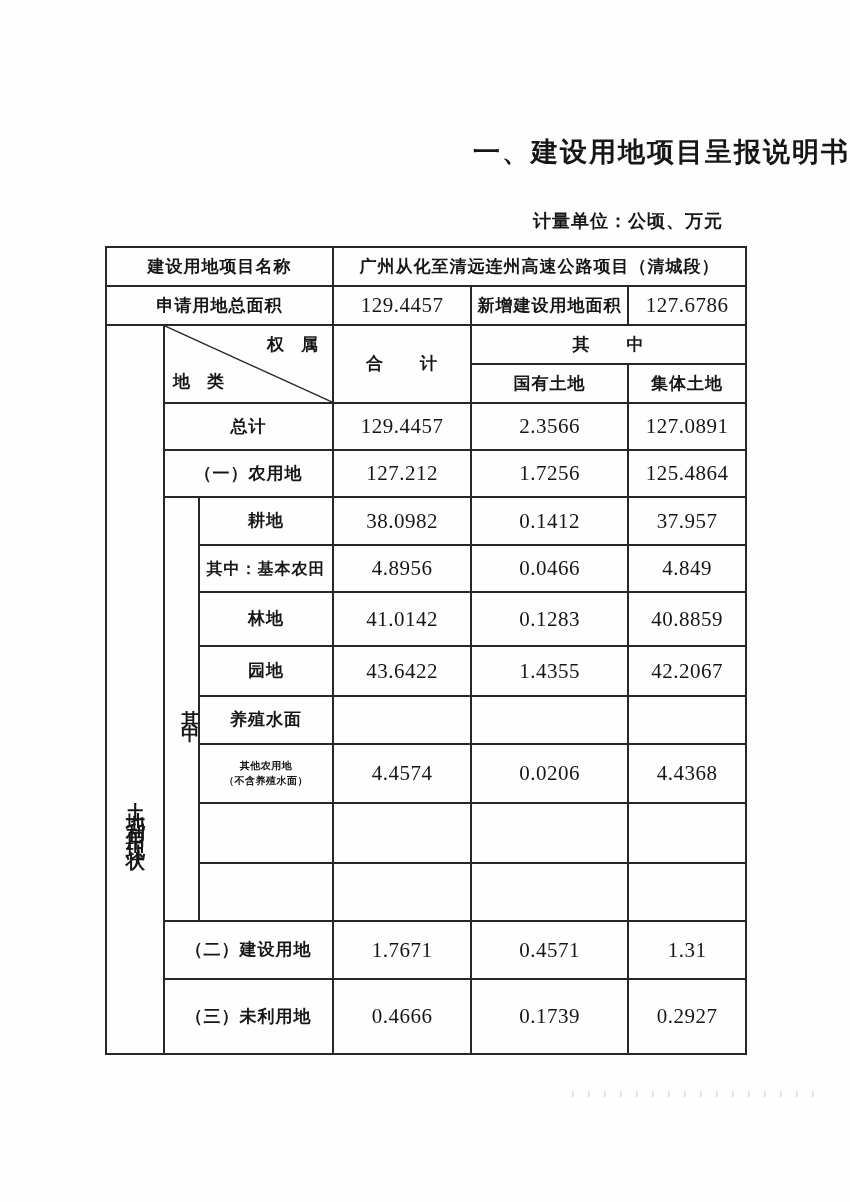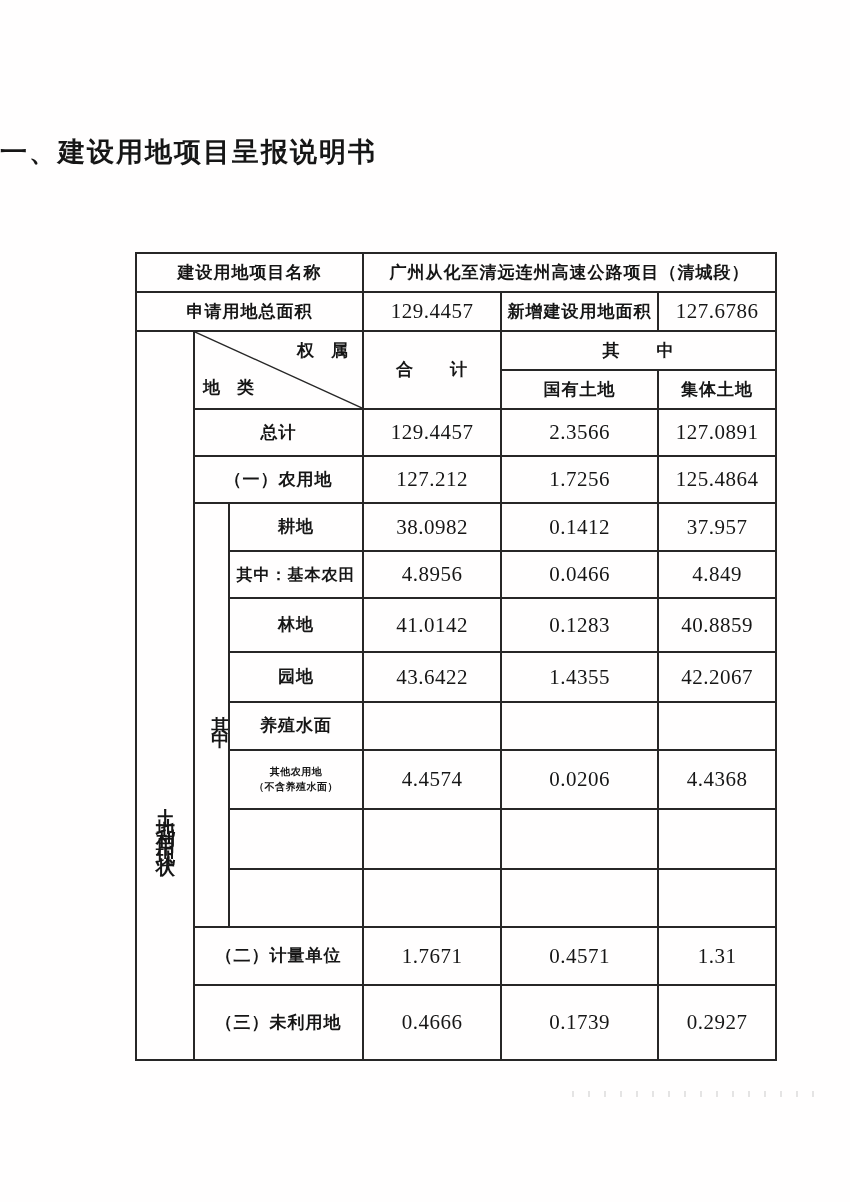--- a/index.html
+++ b/index.html
@@ -21,7 +21,7 @@
     top: 134px;
     left: 0;
     width: 100%;
-    text-align: left;
+    text-align: right;
     font-size: 27px;
     font-weight: bold;
     letter-spacing: 2px;

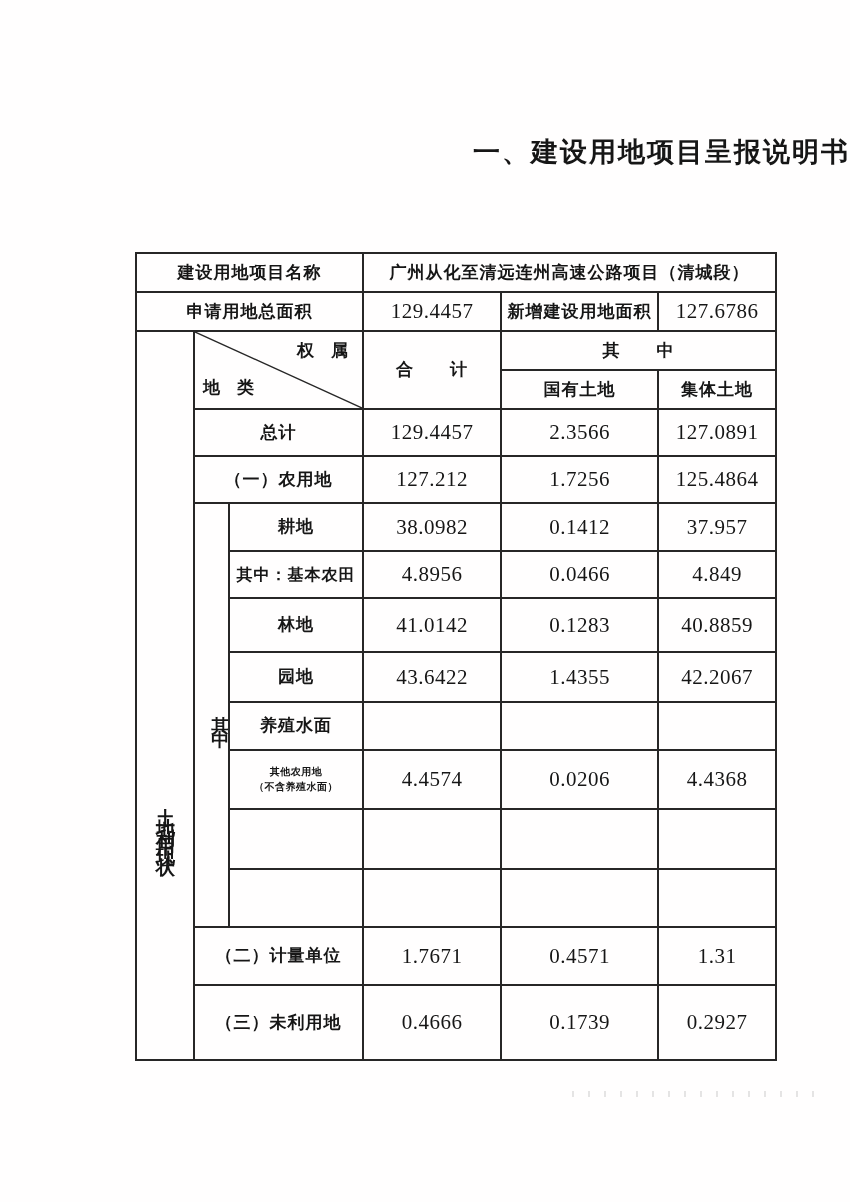--- a/index.html
+++ b/index.html
@@ -151,6 +151,7 @@
 
   <div class="doc-title">一、建设用地项目呈报说明书</div>
 
+  <div class="unit-note">计量单位：公顷、万元</div>
 
   <table class="form">
     <colgroup>

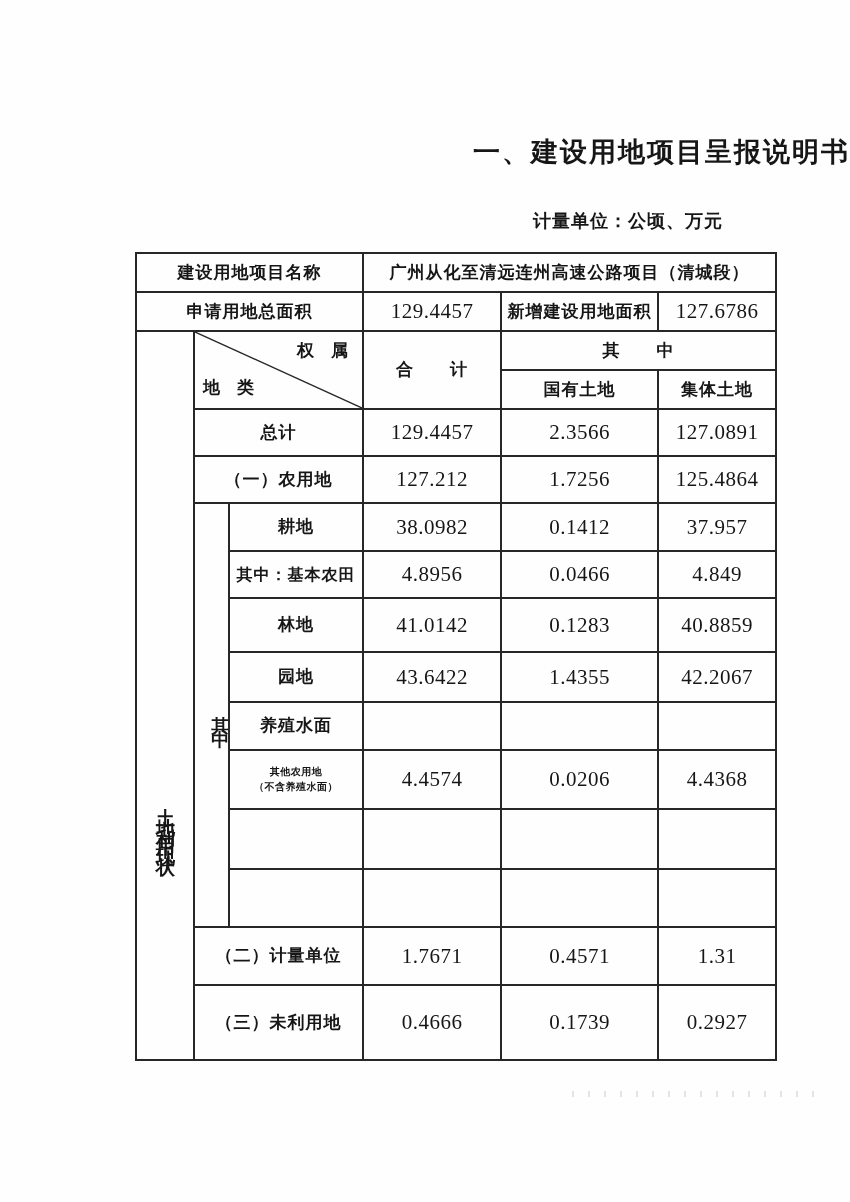--- a/index.html
+++ b/index.html
@@ -37,11 +37,10 @@
   table.form {
     position: absolute;
     left: 105px;
-    top: 252px;
+    top: 246px;
     width: 640px;
     border-collapse: collapse;
     table-layout: fixed;
-    margin-left: 30px;
   }
   table.form td {
     border: 2px solid #272727;

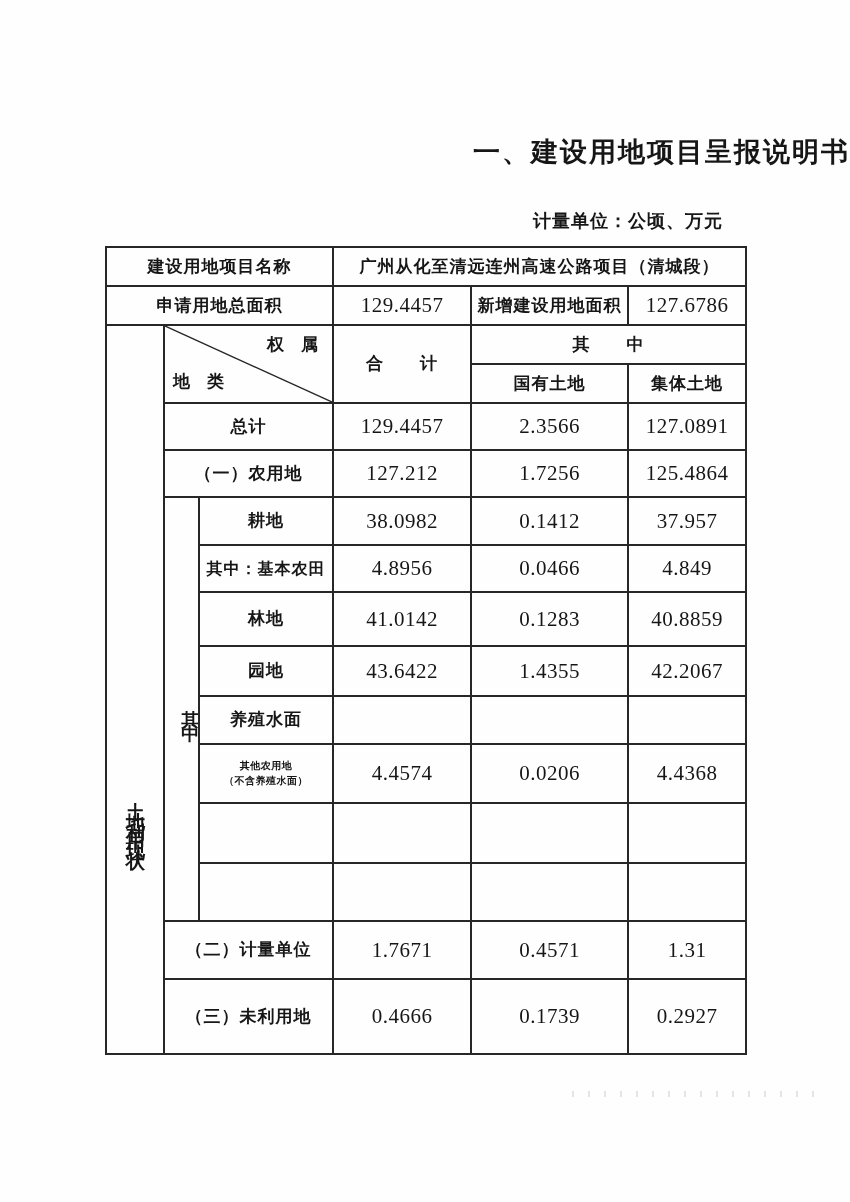--- a/index.html
+++ b/index.html
@@ -270,7 +270,7 @@
     </tr>
 
     <tr class="h58">
-      <td colspan="2" class="lbl">（二）计量单位</td>
+      <td colspan="2" class="lbl">（二）建设用地</td>
       <td class="num">1.7671</td>
       <td class="num">0.4571</td>
       <td class="num">1.31</td>

